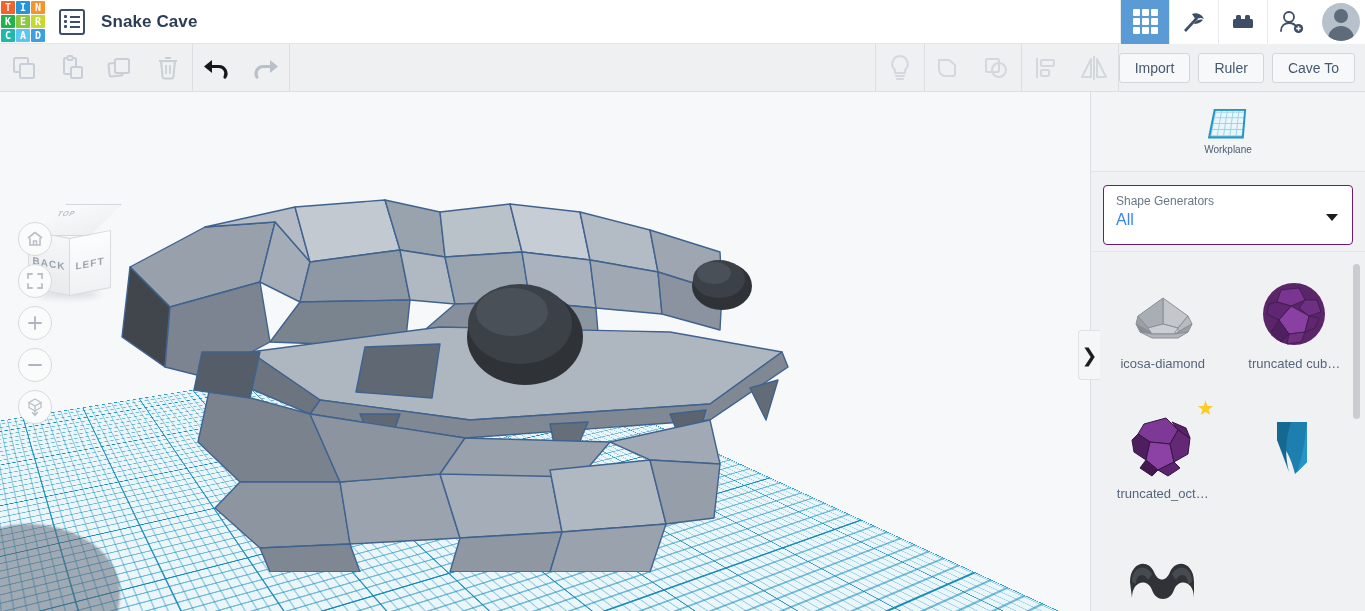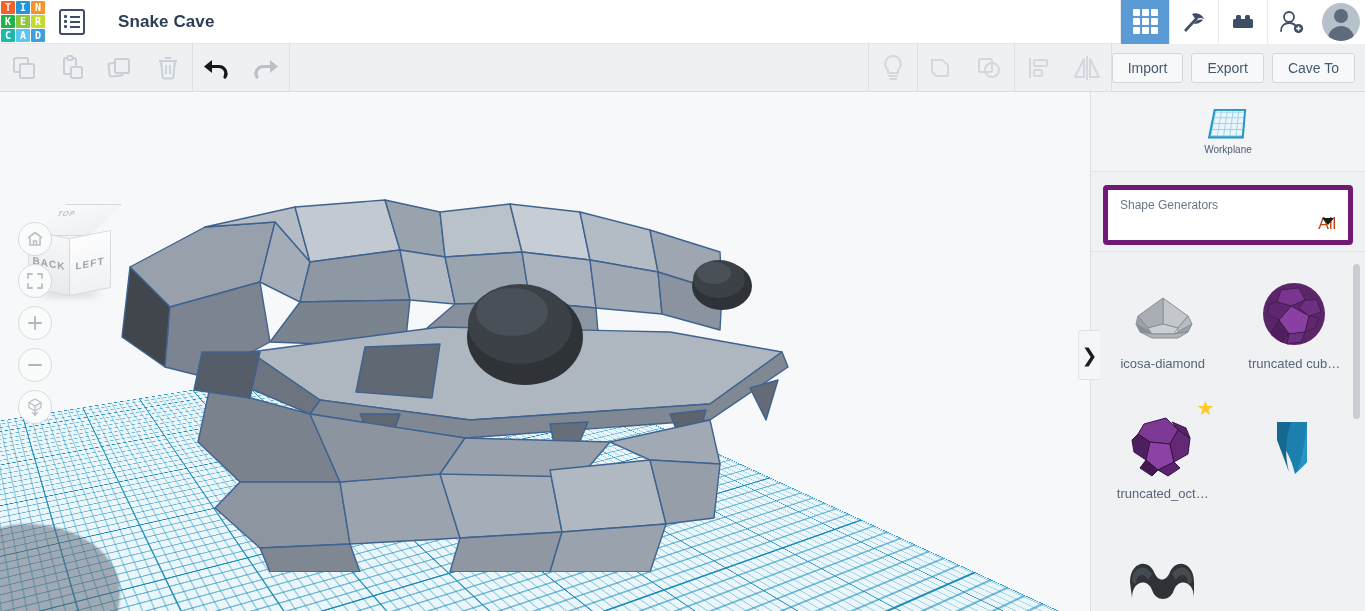--- a/index.html
+++ b/index.html
@@ -36,7 +36,7 @@
   .doc-dot { width: 3px; height: 3px; background: #3d4e66; border-radius: 1px; flex: none; }
   .doc-bar { height: 2px; background: #3d4e66; flex: 1; }
   .proj-title {
-    margin-left: 33px; font-size: 17px; font-weight: bold; color: #2c3e56;
+    margin-left: 16px; font-size: 17px; font-weight: bold; color: #2c3e56;
     letter-spacing: .1px;
   }
   .header-right { margin-left: auto; display: flex; align-items: center; height: 44px; }

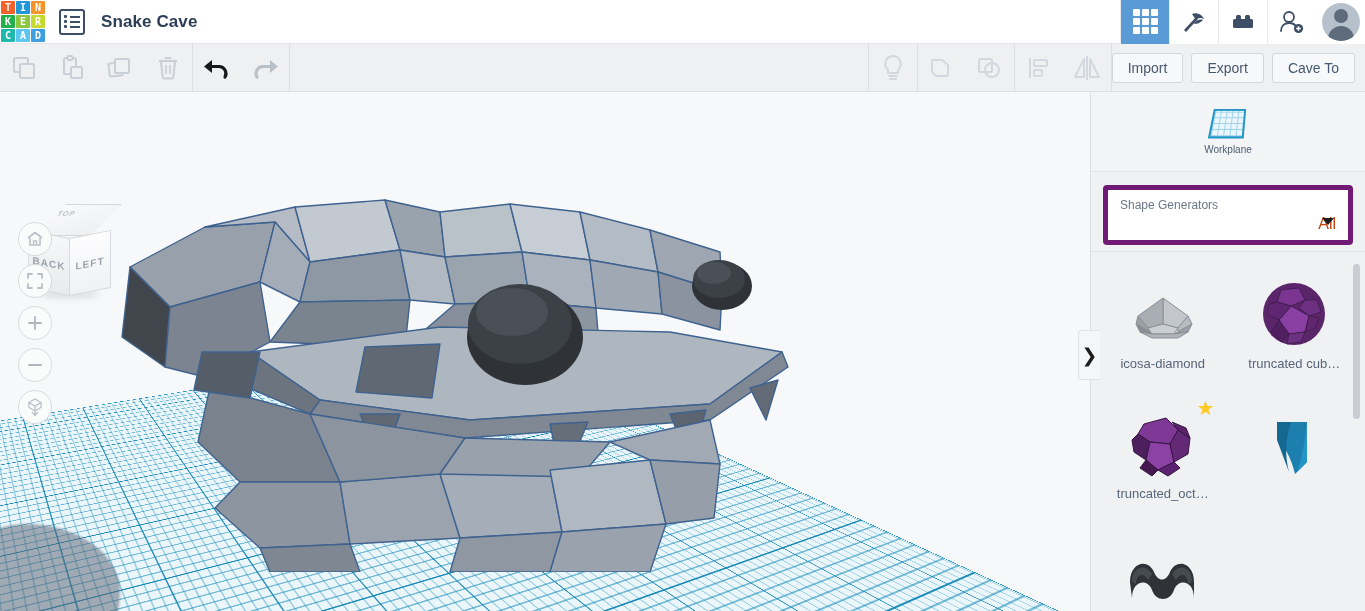--- a/index.html
+++ b/index.html
@@ -405,7 +405,7 @@
 
     <div class="act-btns">
       <div class="act-btn">Import</div>
-      <div class="act-btn">Export</div>
+      <div class="act-btn">Ruler</div>
       <div class="act-btn">Cave To</div>
     </div>
   </div>

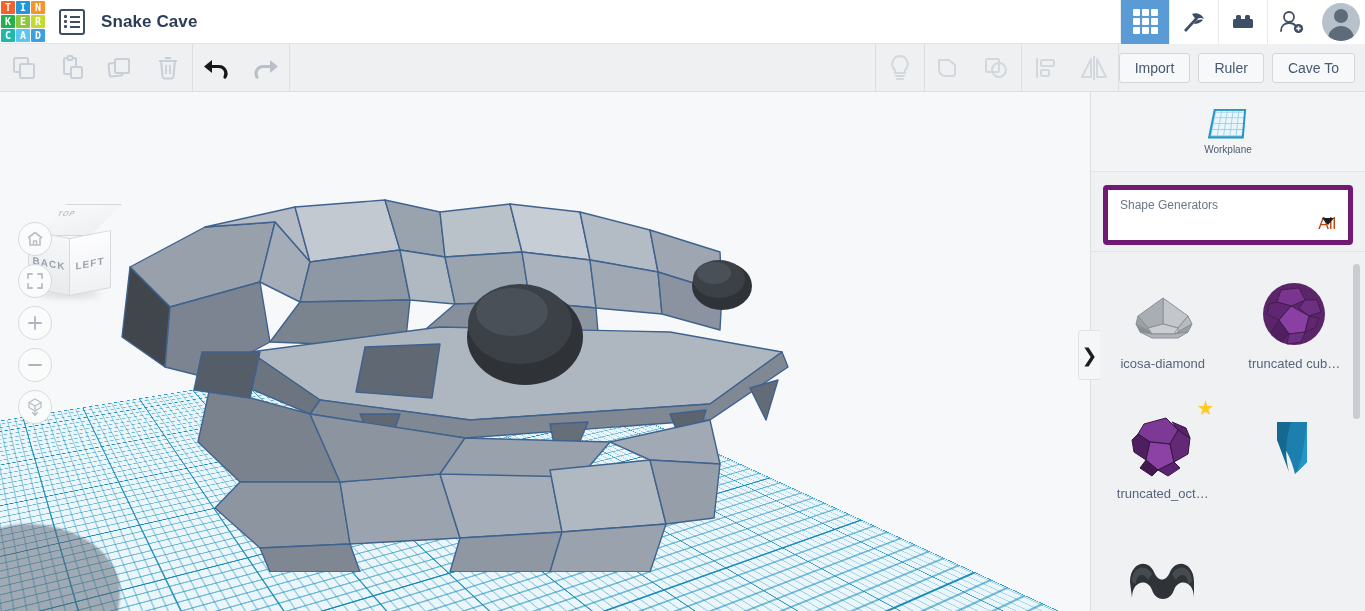--- a/index.html
+++ b/index.html
@@ -192,7 +192,7 @@
 
   .gen-card {
     margin: 13px 12px 0 12px; height: 60px; background: #fff;
-    border: 5px solid #701a75; border-radius: 4px;
+    border: 1px solid #701a75; border-radius: 4px;
     padding: 8px 12px; position: relative;
   }
   .gen-title { font-size: 12px; color: #6a7787; }

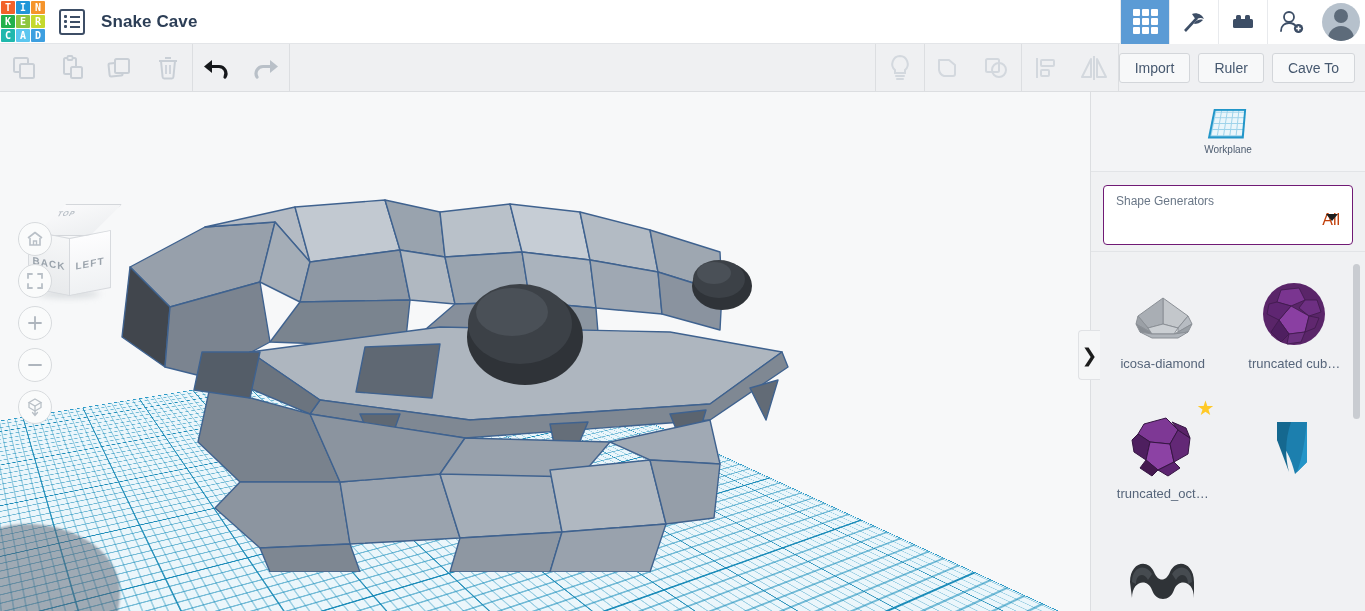--- a/index.html
+++ b/index.html
@@ -196,7 +196,7 @@
     padding: 8px 12px; position: relative;
   }
   .gen-title { font-size: 12px; color: #6a7787; }
-  .gen-value { font-size: 16px; color: #c2410c; margin-top: 3px; text-align: right; }
+  .gen-value { font-size: 16px; color: #3b82f6; margin-top: 3px; }
   .gen-caret {
     position: absolute; right: 14px; top: 28px; width: 0; height: 0;
     border-left: 6px solid transparent; border-right: 6px solid transparent;

